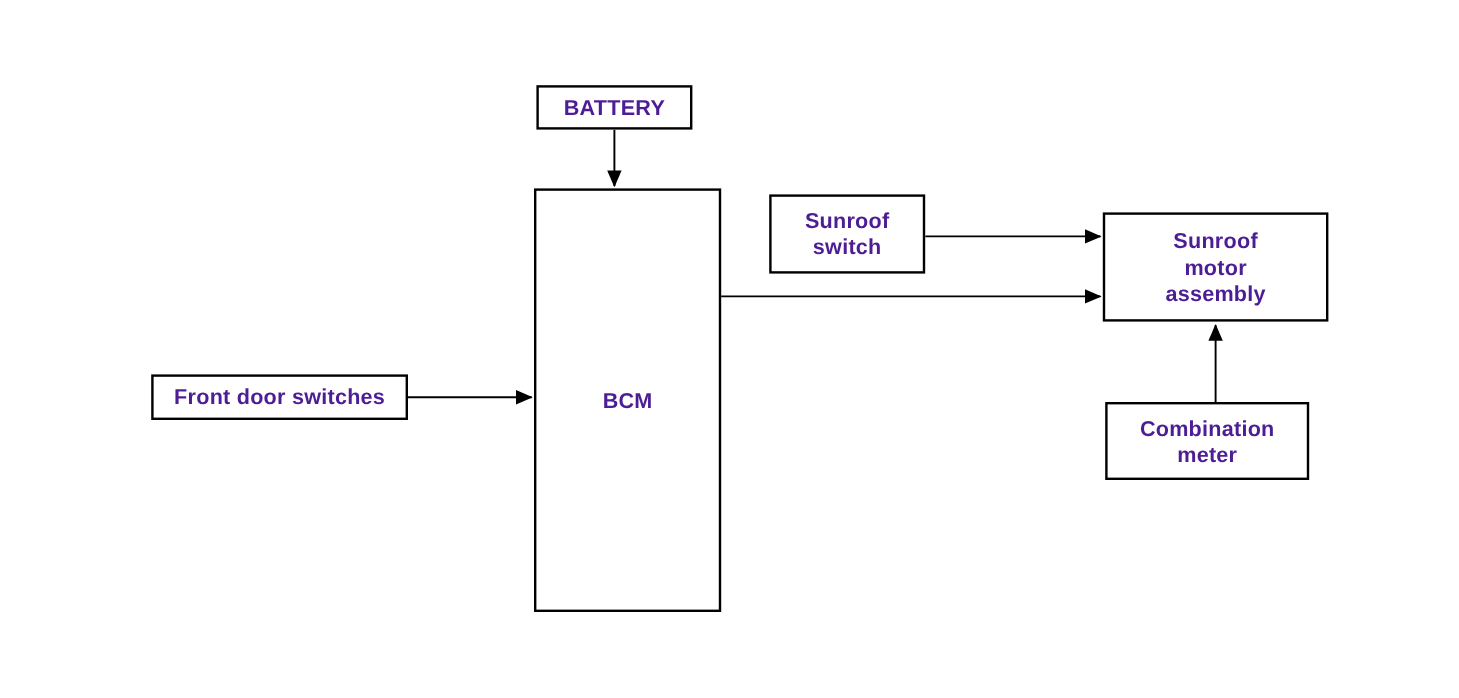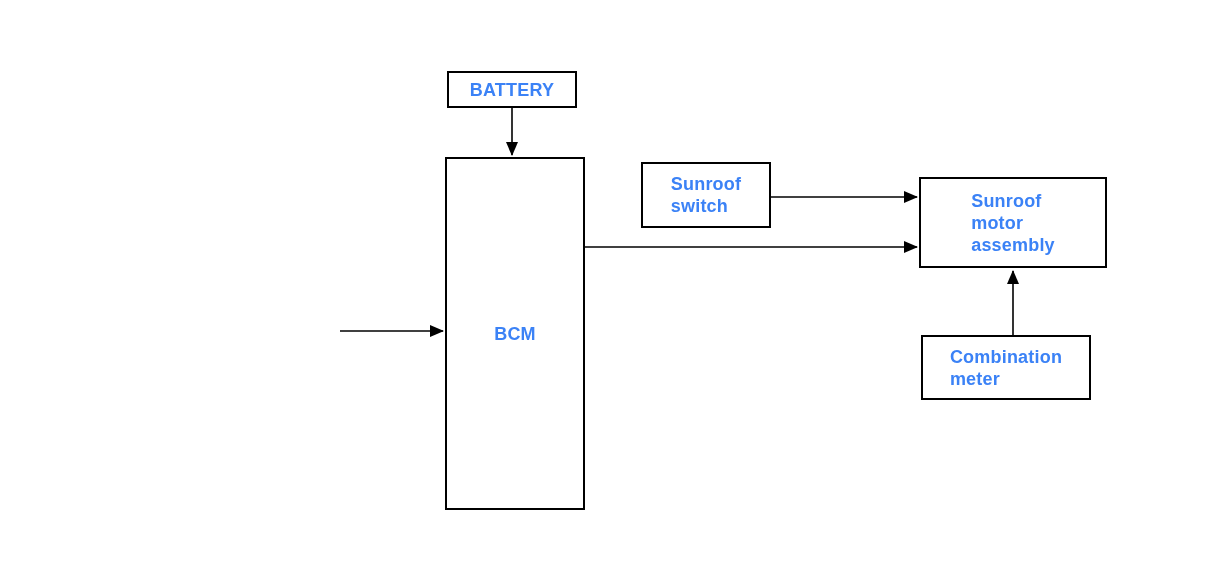--- a/index.html
+++ b/index.html
@@ -31,10 +31,10 @@
     display: flex;
     align-items: center;
     justify-content: center;
-    text-align: left;
+    text-align: center;
     font-size: 18px;
     font-weight: 700;
-    color: #3b82f6;
+    color: #4c1d95;
     line-height: 22px;
     white-space: pre-line;
     letter-spacing: 0.2px;

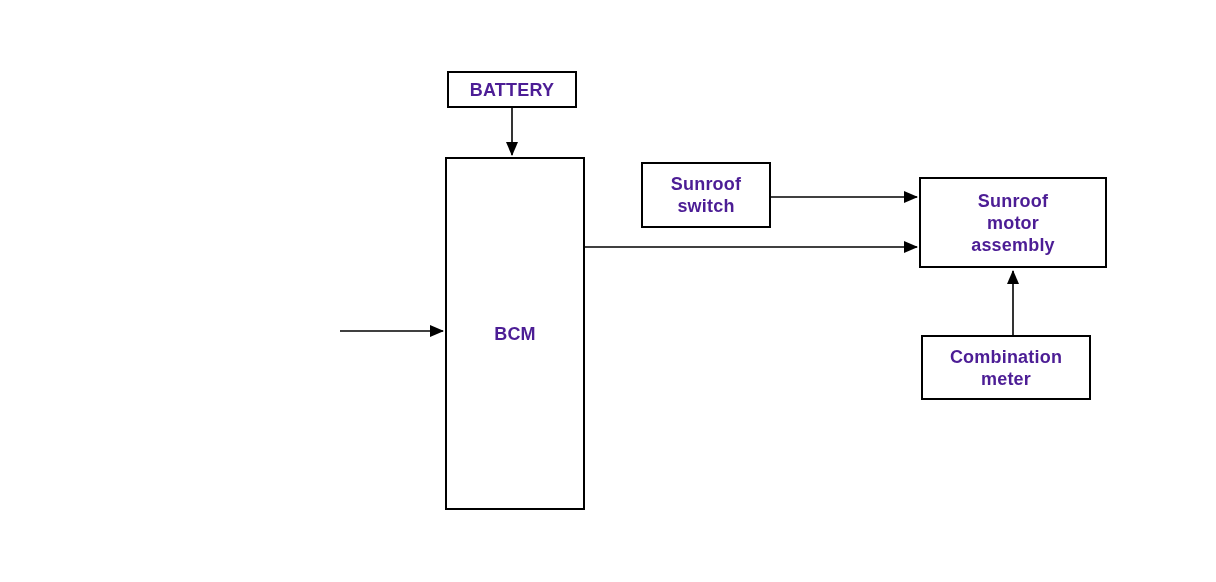--- a/index.html
+++ b/index.html
@@ -93,6 +93,9 @@
 meter</span>
   </div>
 
+  <div class="node" id="node-front-door">
+    <span>Front door switches</span>
+  </div>
 
 </div>
 

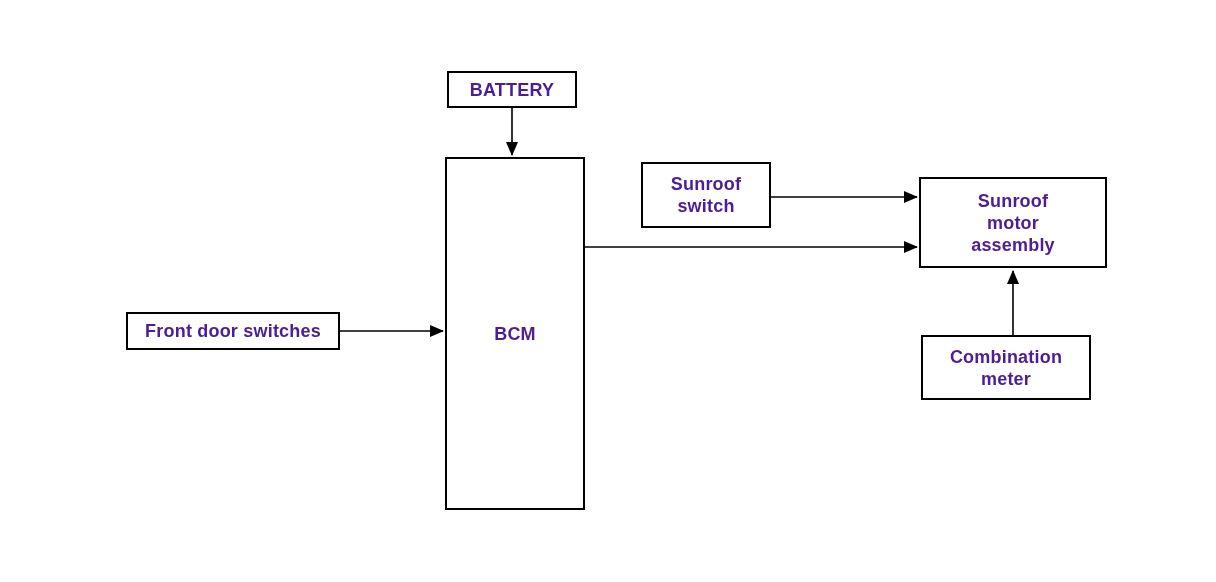--- a/index.html
+++ b/index.html
@@ -40,7 +40,7 @@
     letter-spacing: 0.2px;
   }
   #node-battery            { left: 447px; top: 71px;  width: 130px; height: 37px; }
-  #node-bcm                { left: 445px; top: 157px; width: 140px; height: 353px; }
+  #node-bcm                { left: 445px; top: 157px; width: 156px; height: 353px; }
   #node-sunroof-switch     { left: 641px; top: 162px; width: 130px; height: 66px; }
   #node-sunroof-motor      { left: 919px; top: 177px; width: 188px; height: 91px; }
   #node-combination-meter  { left: 921px; top: 335px; width: 170px; height: 65px; }

